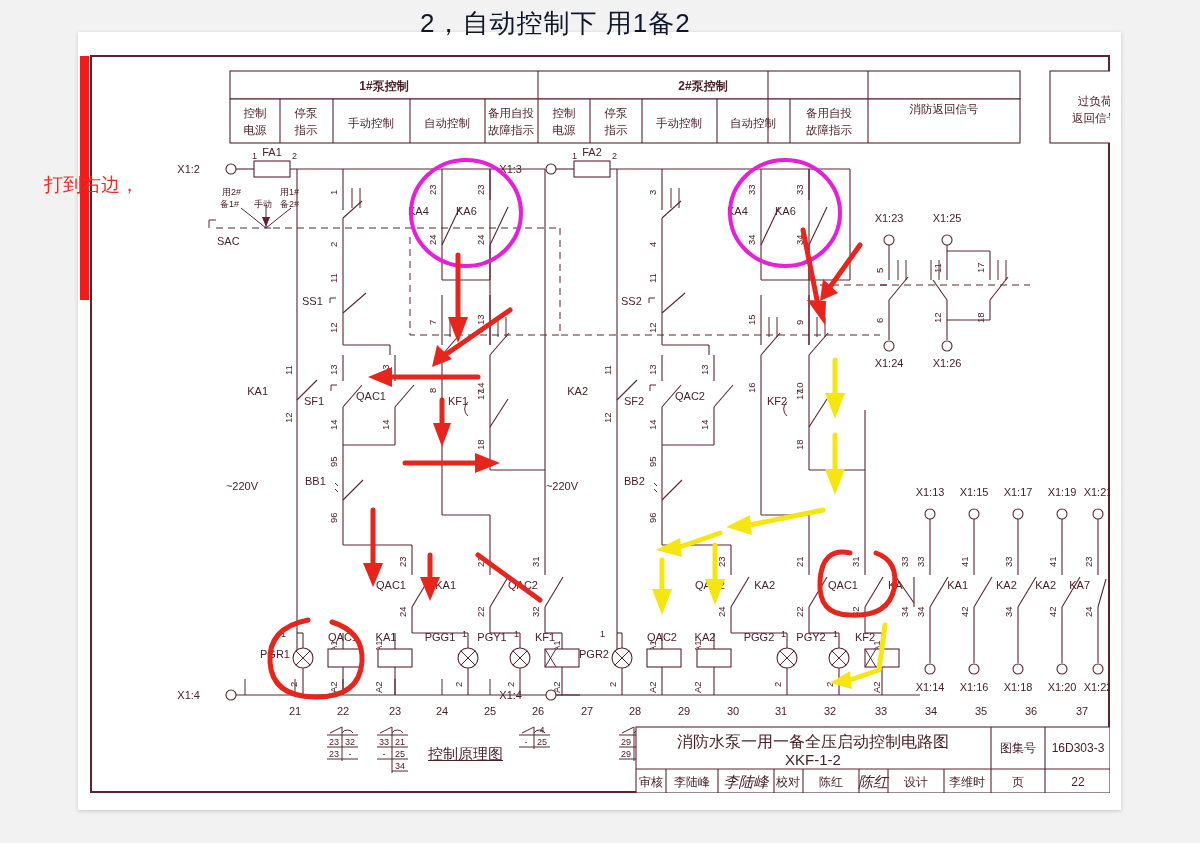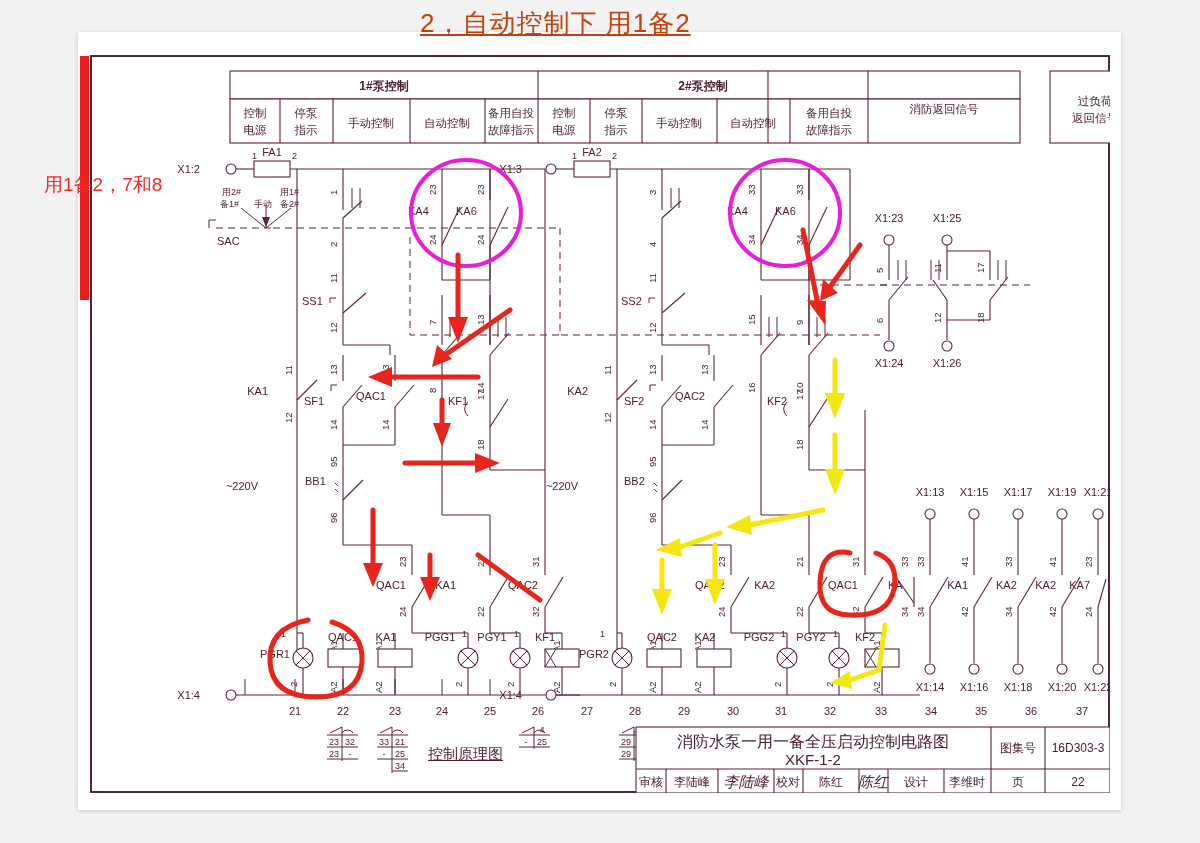--- a/index.html
+++ b/index.html
@@ -27,7 +27,7 @@
   }
   .ann-title{
     position:absolute;left:420px;top:6px;width:420px;
-    color:#c2410c;font-size:26px;letter-spacing:1px;white-space:nowrap;text-decoration:underline;
+    color:#0f172a;font-size:26px;letter-spacing:1px;white-space:nowrap;
   }
   .ann-left{
     position:absolute;left:44px;top:172px;width:210px;

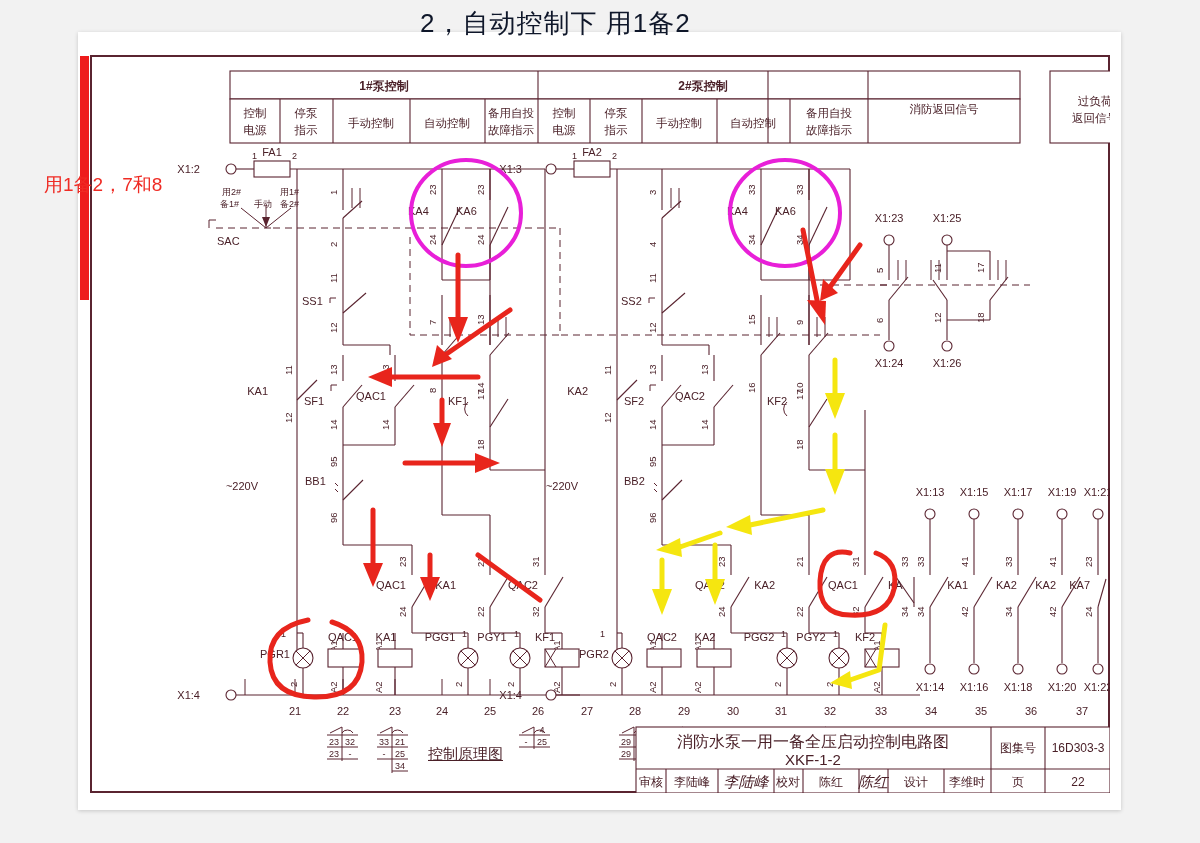--- a/index.html
+++ b/index.html
@@ -69,6 +69,7 @@
   <div class="ann-title">2，自动控制下 用1备2</div>
 
   <div class="ann-left">
+    <div>打到右边，</div>
     <div>用1备2，7和8</div>
   </div>
 

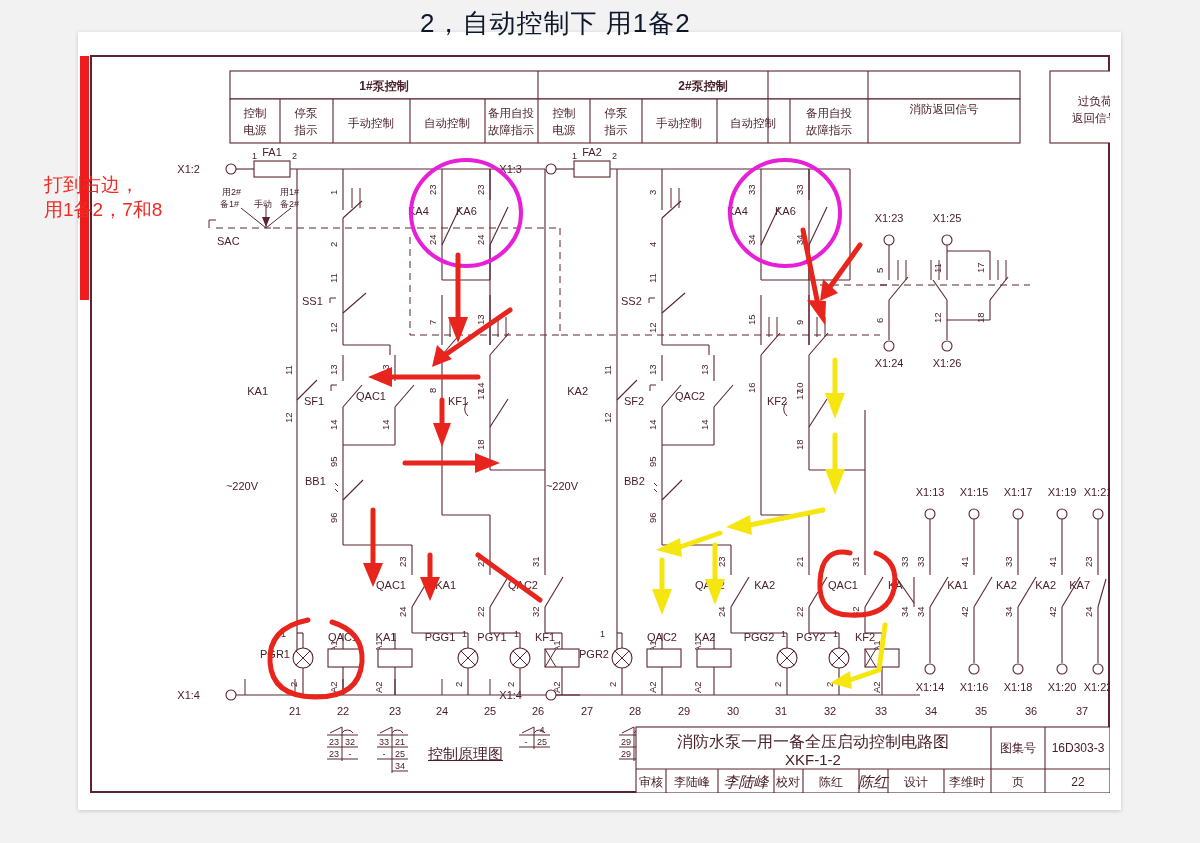--- a/index.html
+++ b/index.html
@@ -70,7 +70,6 @@
 
   <div class="ann-left">
     <div>打到右边，</div>
-    <div>用1备2，7和8</div>
   </div>
 
   <svg class="sch" width="1020" height="738" viewBox="0 0 1020 738">

